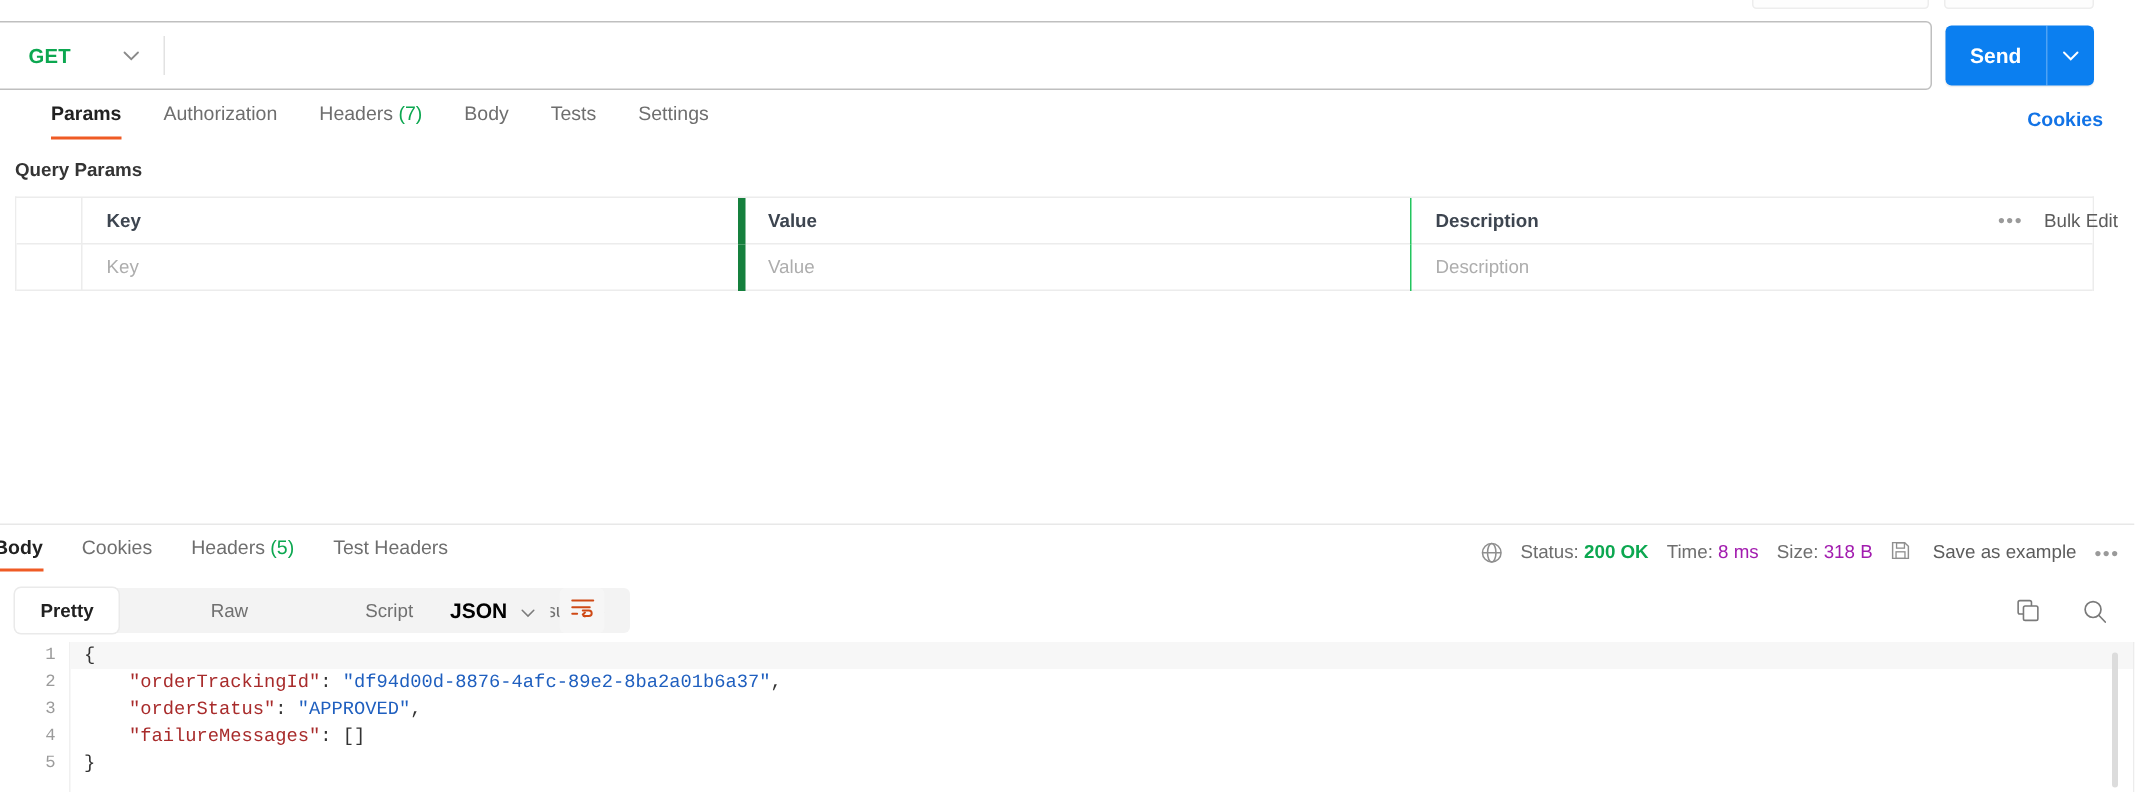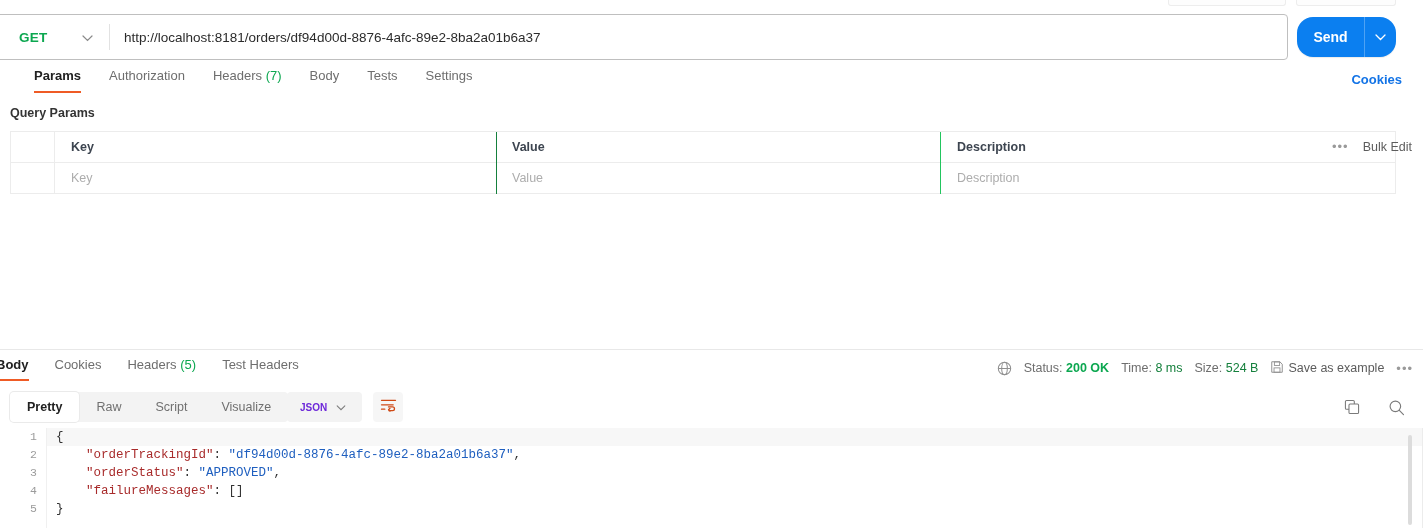--- a/index.html
+++ b/index.html
@@ -182,7 +182,6 @@
         </span>
       </div>
       <div class="method-sep"></div>
-      <input class="url-input" type="text" value="http://localhost:8181/orders/df94d00d-8876-4afc-89e2-8ba2a01b6a37" placeholder="Enter URL or paste text" style="">
     </div>
 
     <div class="send-wrap">

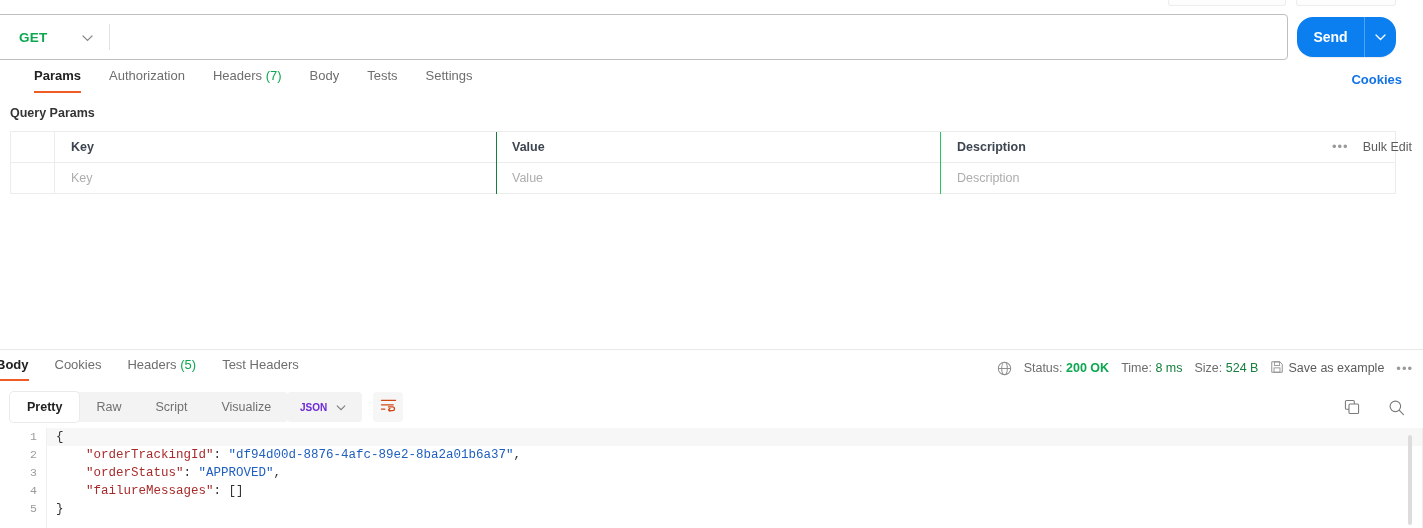--- a/index.html
+++ b/index.html
@@ -40,7 +40,7 @@
 
   .send-wrap {
     position:absolute; left:1297px; top:3px; height:40px; width:99px;
-    display:flex; border-radius:16px; overflow:hidden; background:#0b7ff0;
+    display:flex; border-radius:4px; overflow:hidden; background:#0b7ff0;
     box-shadow:0 1px 1px rgba(0,0,0,.08);
   }
   .send-btn {

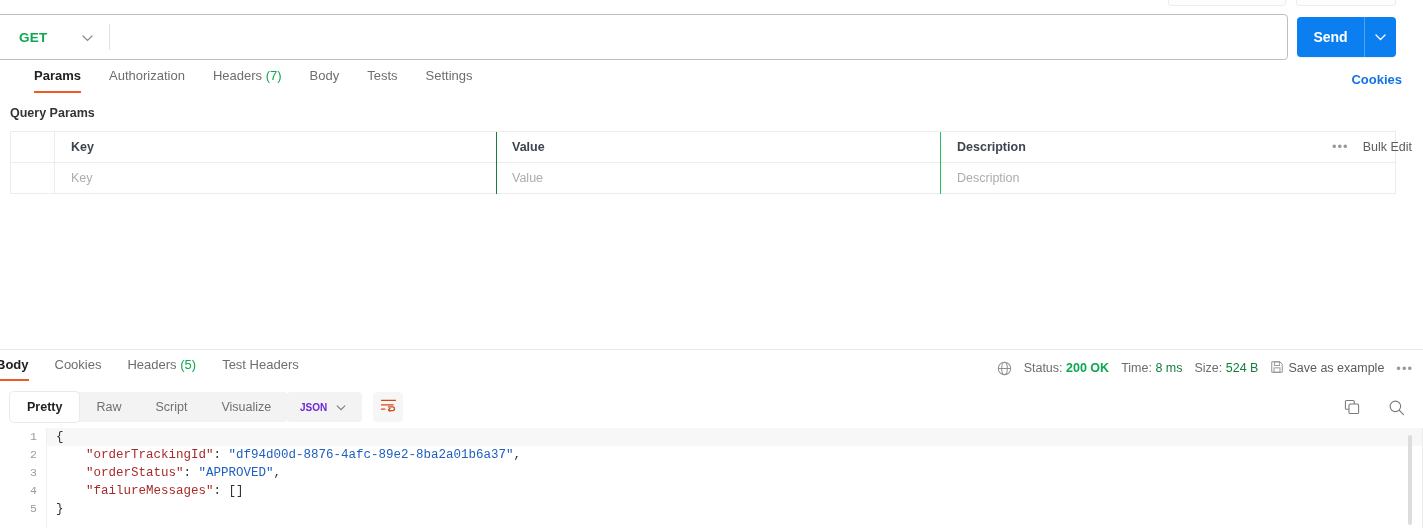--- a/index.html
+++ b/index.html
@@ -82,7 +82,7 @@
   .qp-row { display:flex; height:31px; border-bottom:1px solid #ececec; align-items:center; }
   .qp-head { background:#fff; }
   .qp-cb { width:44px; height:31px; border-right:1px solid #ececec; flex:0 0 auto; }
-  .qp-key { width:442px; height:31px; border-right:1px solid #15803d; flex:0 0 auto; padding-left:16px; display:flex; align-items:center; }
+  .qp-key { width:442px; height:31px; border-right:5px solid #15803d; flex:0 0 auto; padding-left:16px; display:flex; align-items:center; }
   .qp-val { width:444px; height:31px; border-right:1px solid #22c55e; flex:0 0 auto; padding-left:15px; display:flex; align-items:center; }
   .qp-desc { flex:1 1 auto; height:31px; padding-left:16px; display:flex; align-items:center; }
   .qp-head .qp-key, .qp-head .qp-val, .qp-head .qp-desc { font-size:12.5px; font-weight:700; color:#3d4550; }

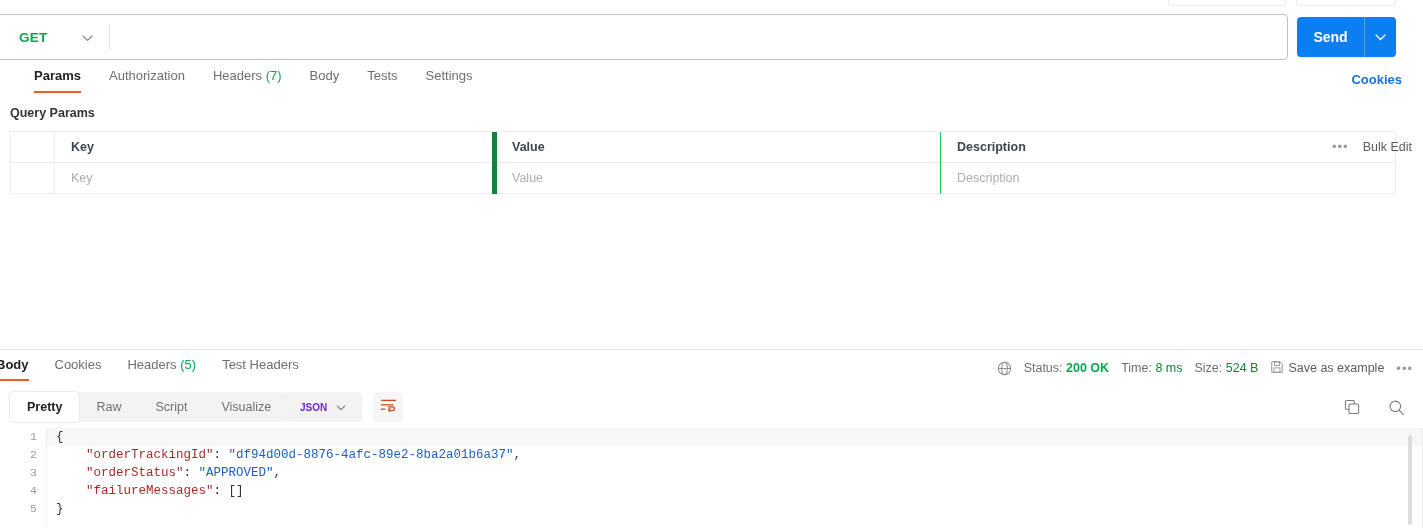--- a/index.html
+++ b/index.html
@@ -112,7 +112,7 @@
     font-size:12.5px; color:#6e6e6e;
   }
   .stat-val-ok { color:#0ca750; font-weight:700; }
-  .stat-val { color:#15803d; }
+  .stat-val { color:#a21caf; }
   .save-ex { display:flex; align-items:center; gap:4px; cursor:pointer; color:#5c5c5c; }
   .globe { color:#8f8f8f; display:flex; align-items:center; }
 

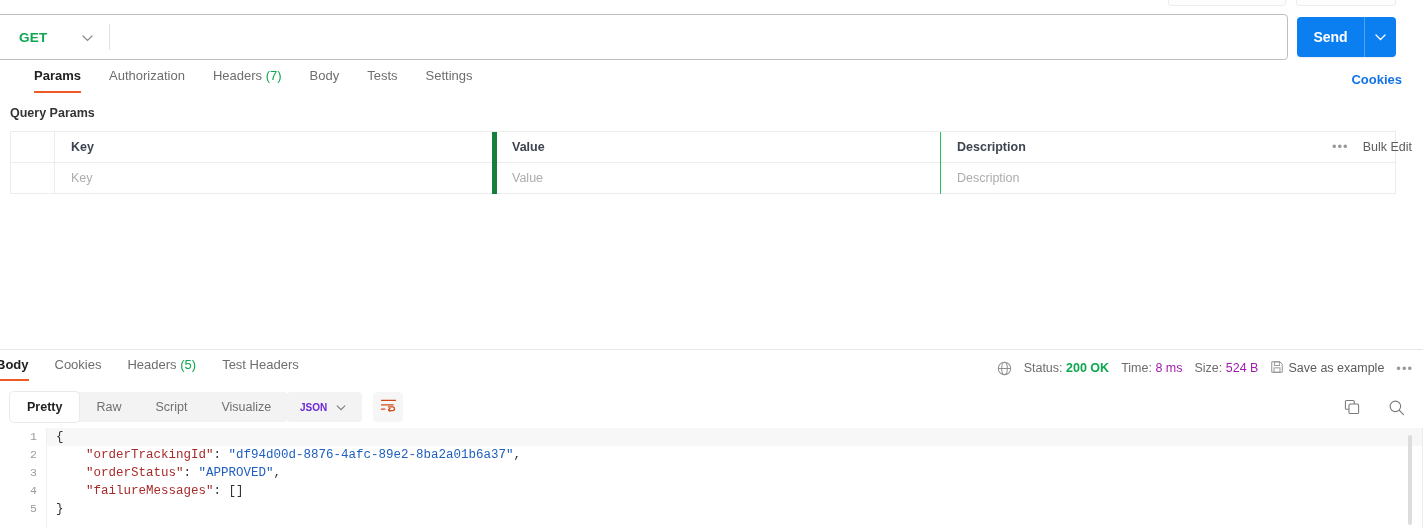--- a/index.html
+++ b/index.html
@@ -274,7 +274,7 @@
     </span>
     <span>
       <span>Size:</span>
-      <span class="stat-val">524 B</span>
+      <span class="stat-val">318 B</span>
     </span>
     <span class="save-ex">
       <span>

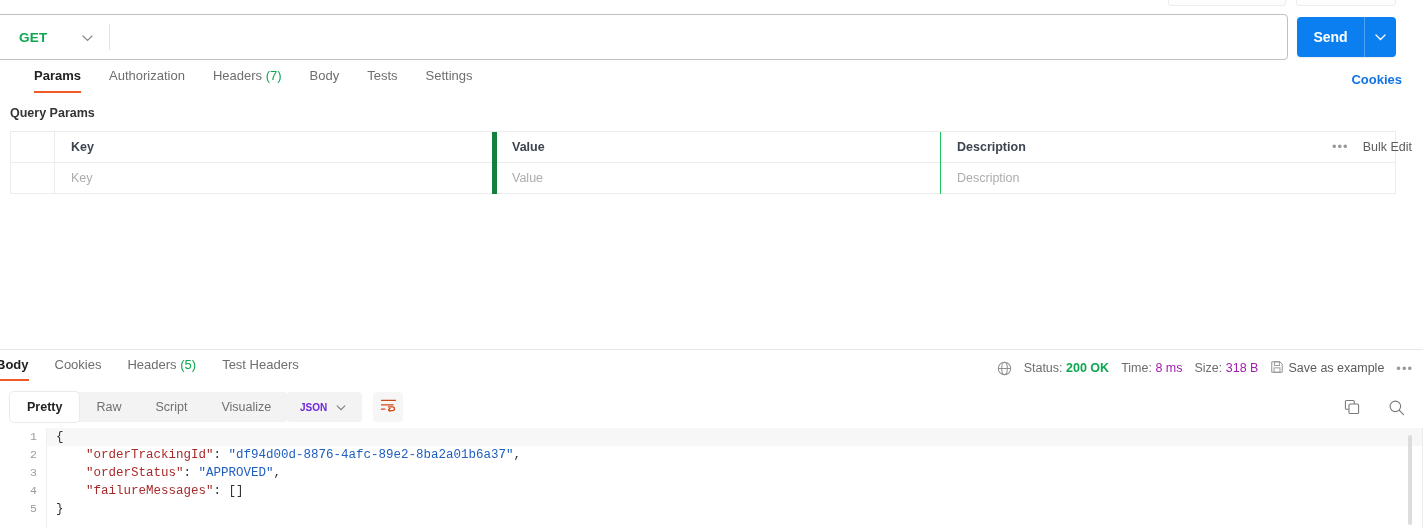--- a/index.html
+++ b/index.html
@@ -113,7 +113,7 @@
   }
   .stat-val-ok { color:#0ca750; font-weight:700; }
   .stat-val { color:#a21caf; }
-  .save-ex { display:flex; align-items:center; gap:4px; cursor:pointer; color:#5c5c5c; }
+  .save-ex { display:flex; align-items:center; gap:14px; cursor:pointer; color:#5c5c5c; }
   .globe { color:#8f8f8f; display:flex; align-items:center; }
 
   

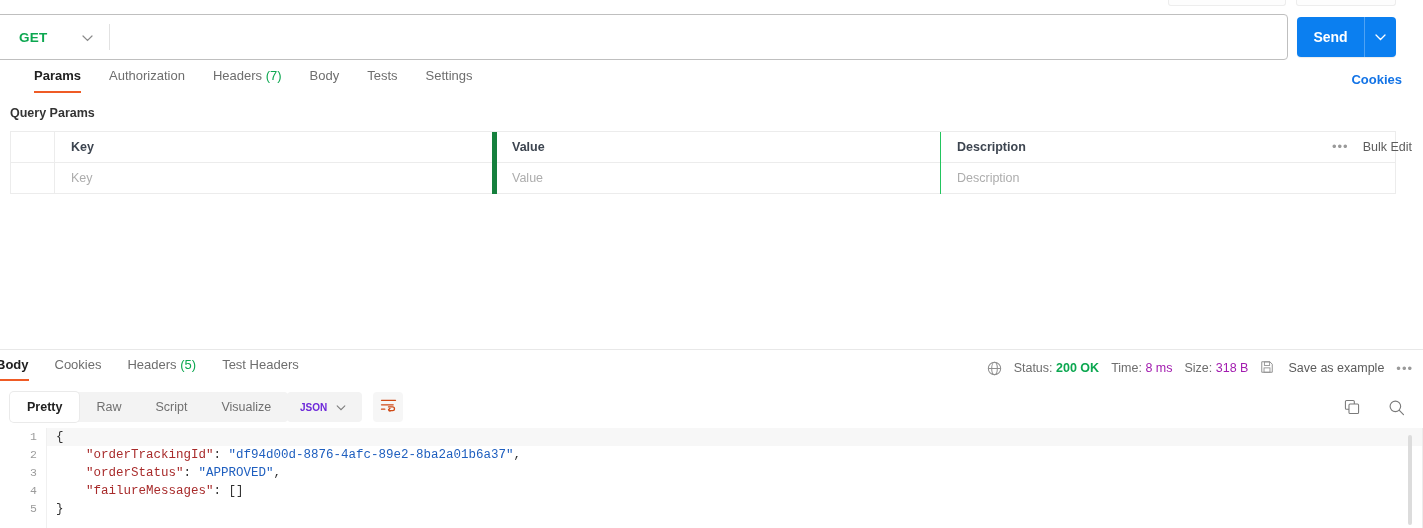--- a/index.html
+++ b/index.html
@@ -120,7 +120,7 @@
   .fmt-bar { position:absolute; left:0; top:392px; width:1423px; height:34px; }
   .seg {
     position:absolute; left:10px; top:0; height:30px; background:#f3f3f3; border-radius:4px;
-    display:flex; align-items:center;
+    display:flex; align-items:center;gap:44px;
   }
   .seg-item {
     height:30px; padding:0 17px; display:flex; align-items:center; font-size:12.5px;

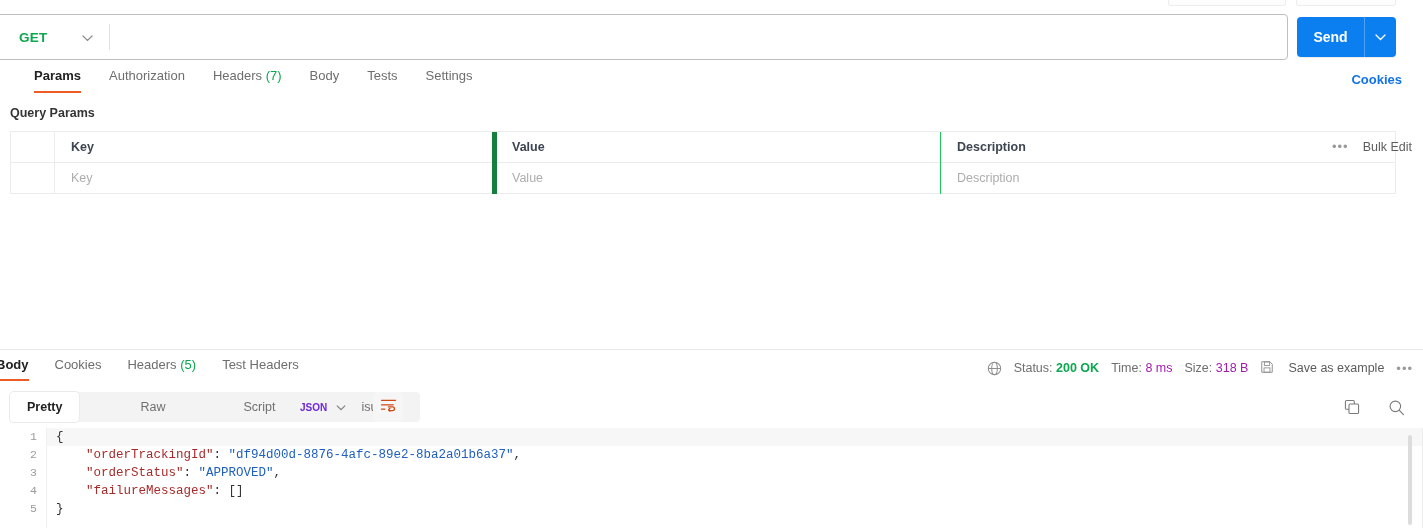--- a/index.html
+++ b/index.html
@@ -129,7 +129,7 @@
   .seg-item.active { background:#ffffff; color:#212121; font-weight:700; box-shadow:0 0 0 1px #eaeaea; }
   .json-sel {
     position:absolute; left:287px; top:0; height:30px; min-width:75px; background:#f3f3f3; border-radius:4px;
-    display:flex; align-items:center; gap:9px; padding:0 10px 0 13px; font-size:10px; color:#6d28d9;
+    display:flex; align-items:center; gap:9px; padding:0 10px 0 13px; font-size:14px; color:#000000;
     font-weight:700; cursor:pointer;
   }
   .wrap-btn {

